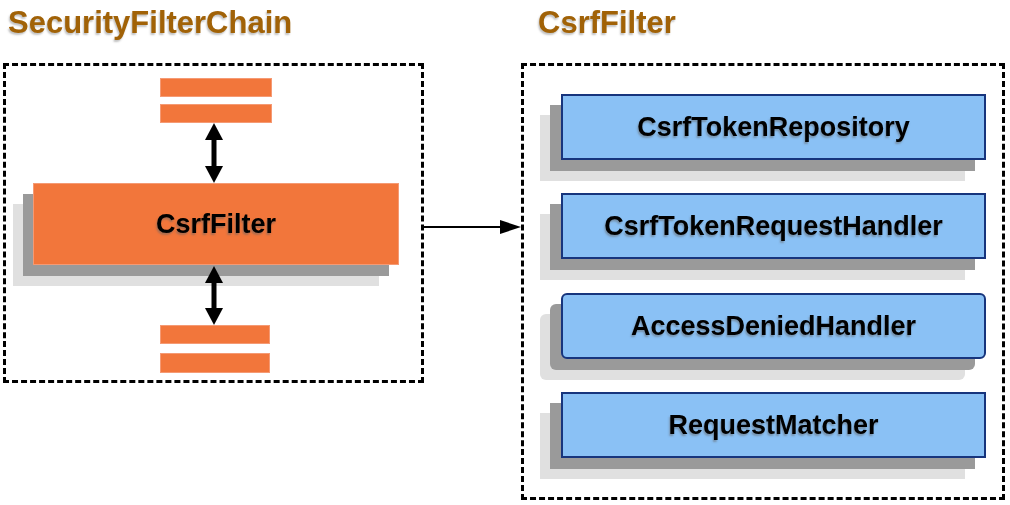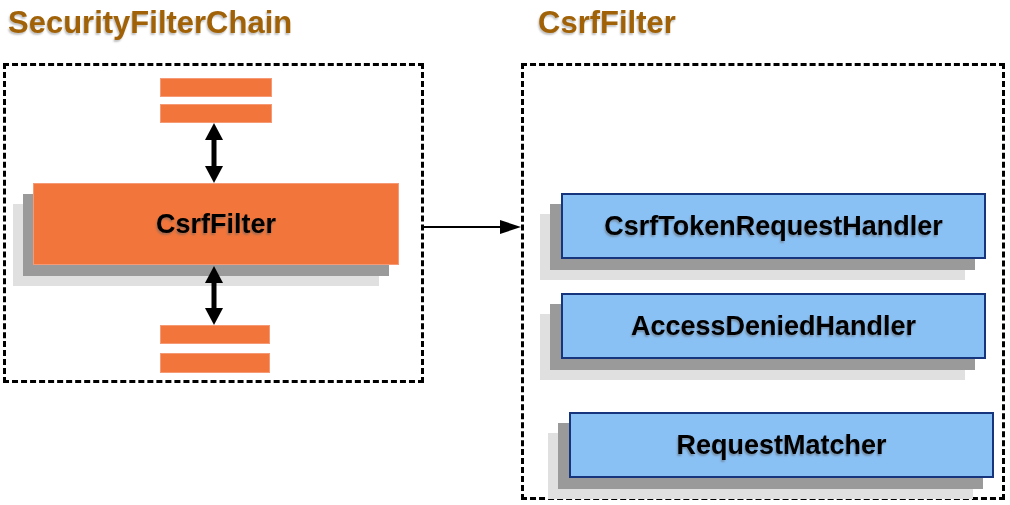--- a/index.html
+++ b/index.html
@@ -102,6 +102,9 @@
 
   <div class="abs dashed-frame" style="left:521px; top:63px; width:484px; height:437px;"></div>
 
+  <div class="abs blue-box" style="top:94px;">
+    <span class="box-label">CsrfTokenRepository</span>
+  </div>
 
   <div class="abs blue-box" style="top:193px;">
     <span class="box-label">CsrfTokenRequestHandler</span>

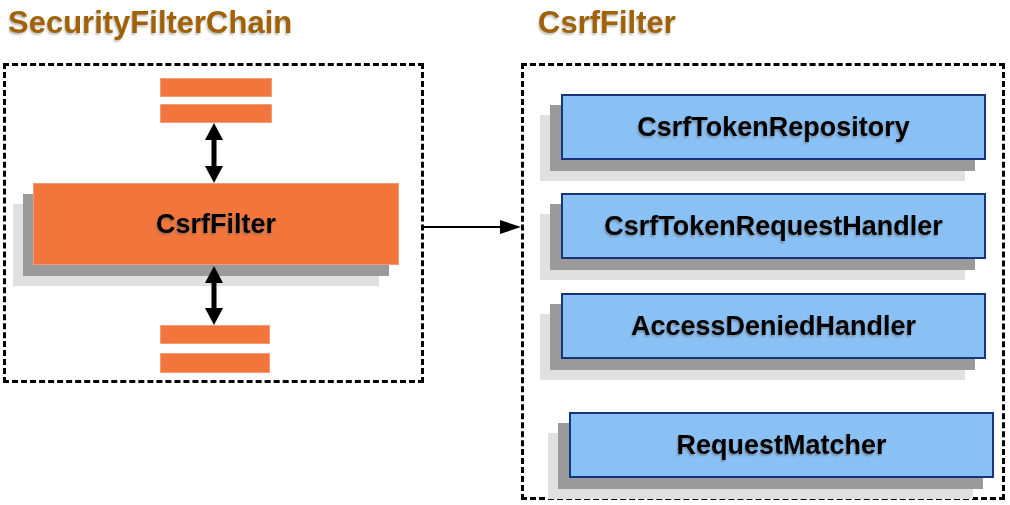--- a/index.html
+++ b/index.html
@@ -110,7 +110,7 @@
     <span class="box-label">CsrfTokenRequestHandler</span>
   </div>
 
-  <div class="abs blue-box" style="top:293px;">
+  <div class="abs blue-box" style="top:293px;border-radius:6px;">
     <span class="box-label">AccessDeniedHandler</span>
   </div>
 

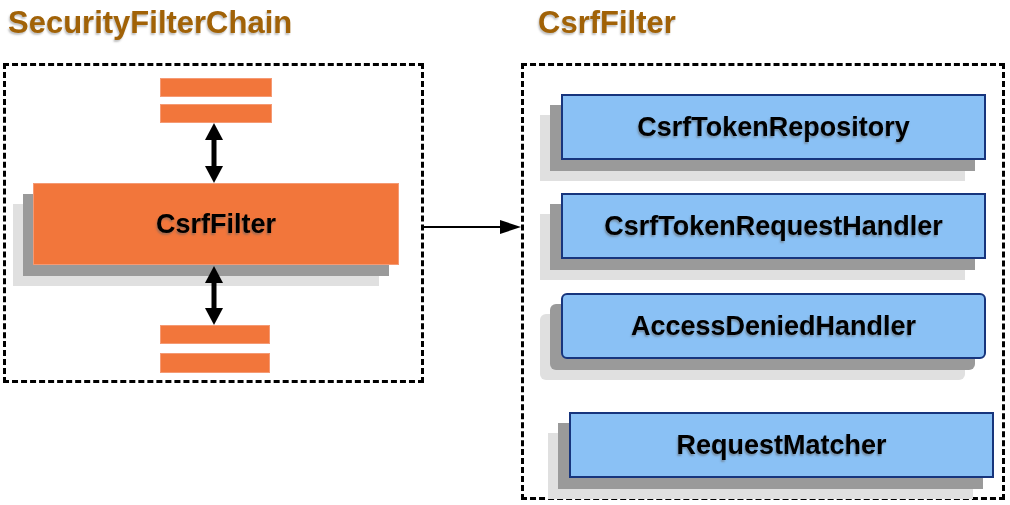--- a/index.html
+++ b/index.html
@@ -114,7 +114,7 @@
     <span class="box-label">AccessDeniedHandler</span>
   </div>
 
-  <div class="abs blue-box" style="top:412px;margin-left:8px;">
+  <div class="abs blue-box" style="top:392px;">
     <span class="box-label">RequestMatcher</span>
   </div>
 

